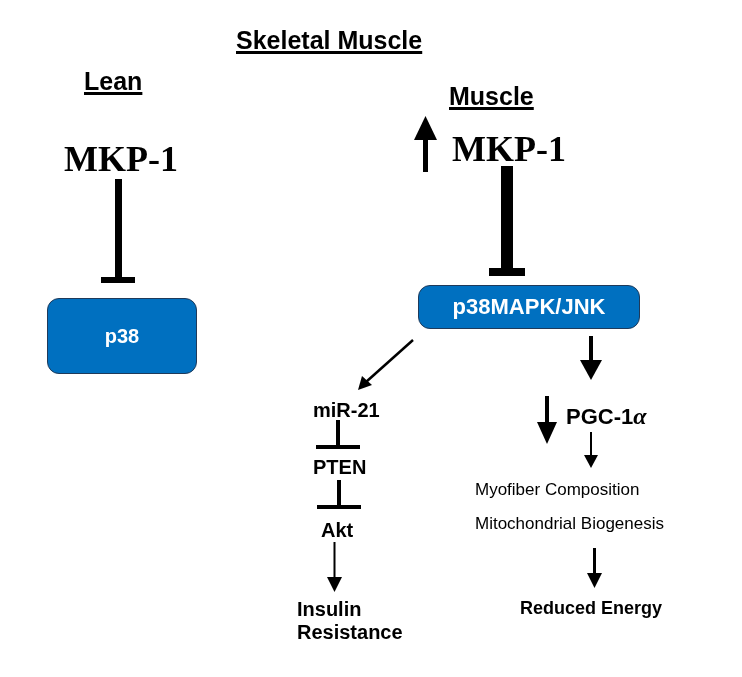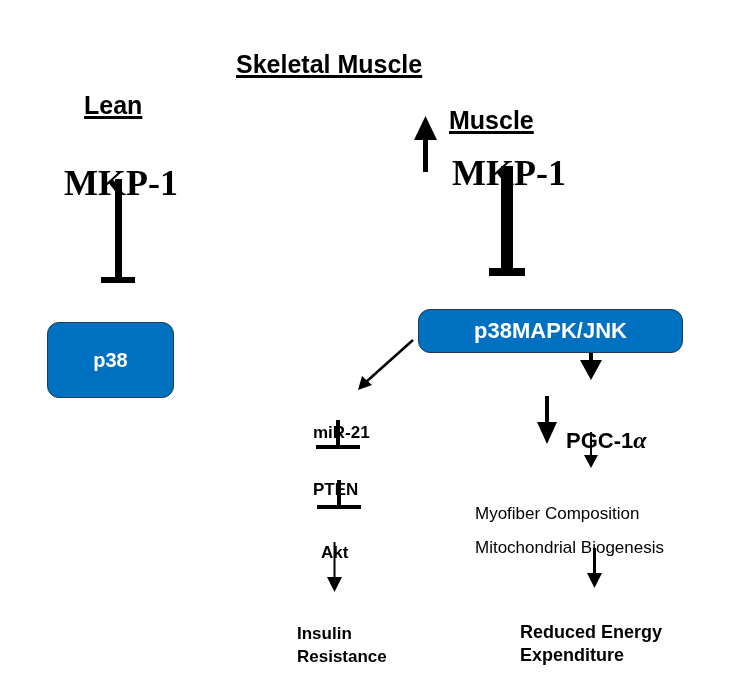--- a/index.html
+++ b/index.html
@@ -5,7 +5,7 @@
     html, body { margin: 0; padding: 0; background: #ffffff; }
     body { width: 742px; height: 677px; position: relative; overflow: hidden;
            font-family: "Liberation Sans", sans-serif; color: #000; }
-    .abs { position: absolute; margin-top: 24px; }
+    .abs { position: absolute; }
     .title { left: 236px; top: 26px; font-size: 25px; font-weight: bold; text-decoration: underline; text-decoration-thickness: 3px; white-space: nowrap; }
     .heading { font-size: 25px; font-weight: bold; text-decoration: underline; text-decoration-thickness: 3px; white-space: nowrap; }
     .mkp { font-family: Liberation Serif, serif; font-weight: bold; font-size: 36px; white-space: nowrap; }

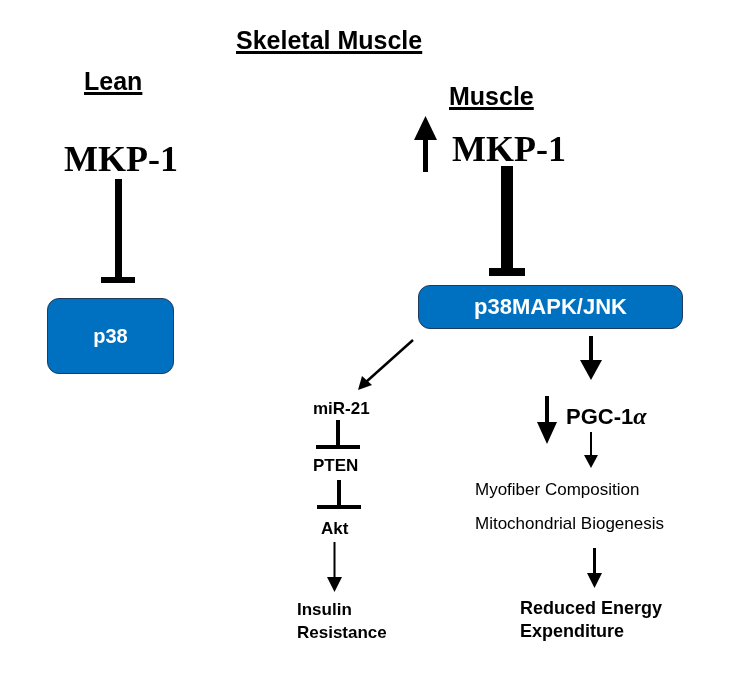--- a/index.html
+++ b/index.html
@@ -92,7 +92,7 @@
 
 <div class="abs heading" style="left:449px; top:82px;">Muscle</div>
 <div class="abs mkp" style="left:452px; top:128px;">MKP-1</div>
-<div class="abs box" style="left:418px; top:285px; width:265px; height:44px; font-size:22px;">
+<div class="abs box" style="left:418px; top:285px; width:222px; height:44px; font-size:22px;">
   <span>p38MAPK/JNK</span>
 </div>
 

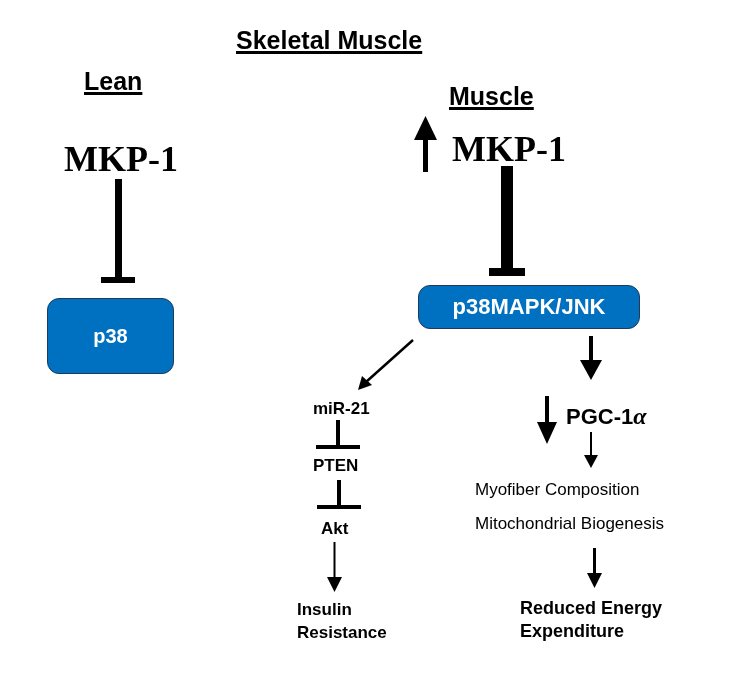--- a/index.html
+++ b/index.html
@@ -86,7 +86,7 @@
 
 <div class="abs heading" style="left:84px; top:67px;">Lean</div>
 <div class="abs mkp" style="left:64px; top:138px;">MKP-1</div>
-<div class="abs box" style="left:47px; top:298px; width:127px; height:76px; font-size:20px;">
+<div class="abs box" style="left:47px; top:298px; width:150px; height:76px; font-size:20px;">
   <span>p38</span>
 </div>
 

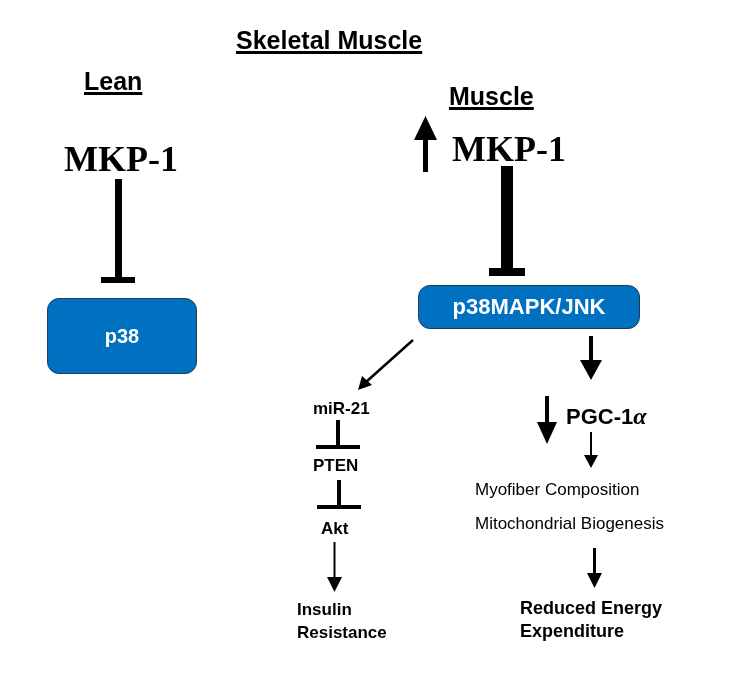--- a/index.html
+++ b/index.html
@@ -12,7 +12,7 @@
     .box { background: #0070c0; border: 1px solid #1f3a5a; border-radius: 12px; color: #fff;
            font-weight: bold; text-align: center; box-sizing: border-box; display: flex;
            align-items: center; justify-content: center; flex-direction: column; line-height: 1.12; }
-    .lbl { font-weight: bold; font-size: 17px; white-space: nowrap; }
+    .lbl { font-weight: bold; font-size: 20px; white-space: nowrap; }
     .plain { font-size: 17px; white-space: nowrap; }
     svg.lines { position: absolute; left: 0; top: 0; }
   </style>

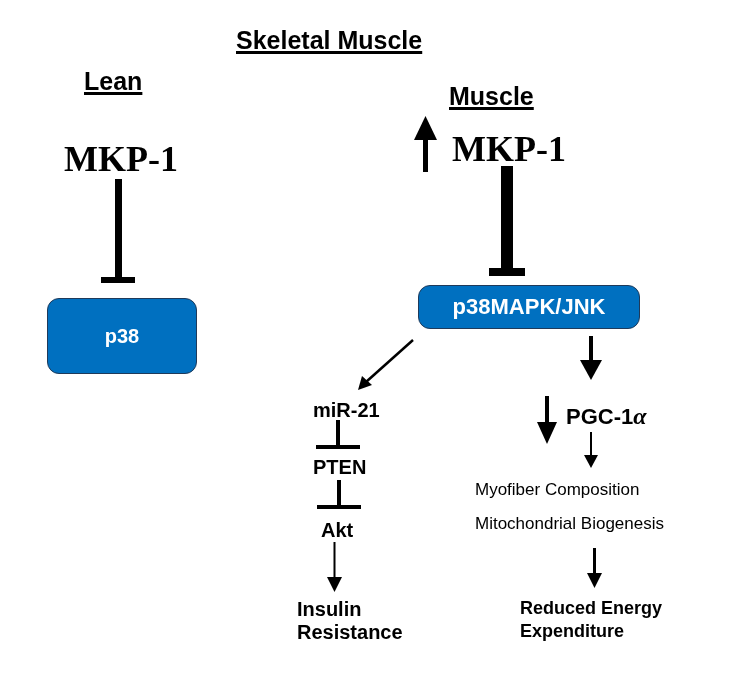--- a/index.html
+++ b/index.html
@@ -111,7 +111,6 @@
 <div class="abs plain" style="left:475px; top:514px;">Mitochondrial Biogenesis</div>
 <div class="abs lbl" style="left:520px; top:597px; line-height:23px; font-size:18px;">
   <div>Reduced Energy</div>
-  <div>Expenditure</div>
 </div>
 
 </body></html>

